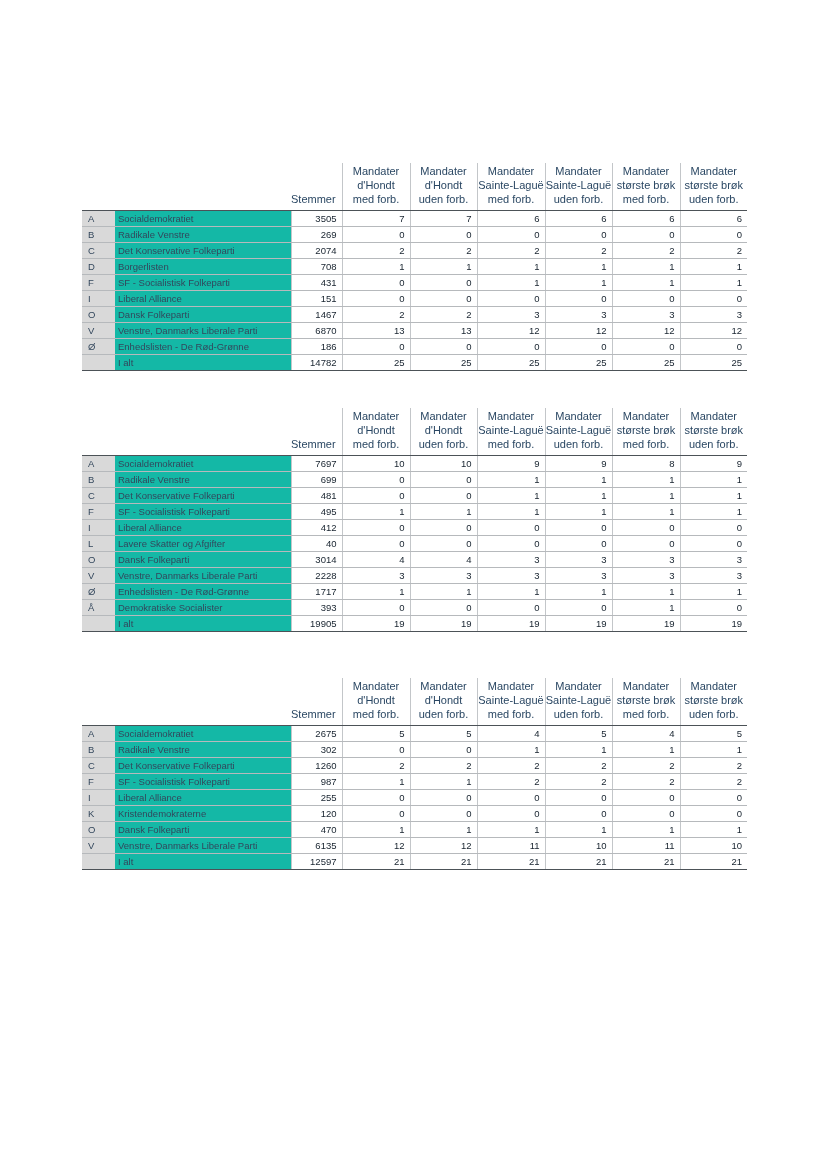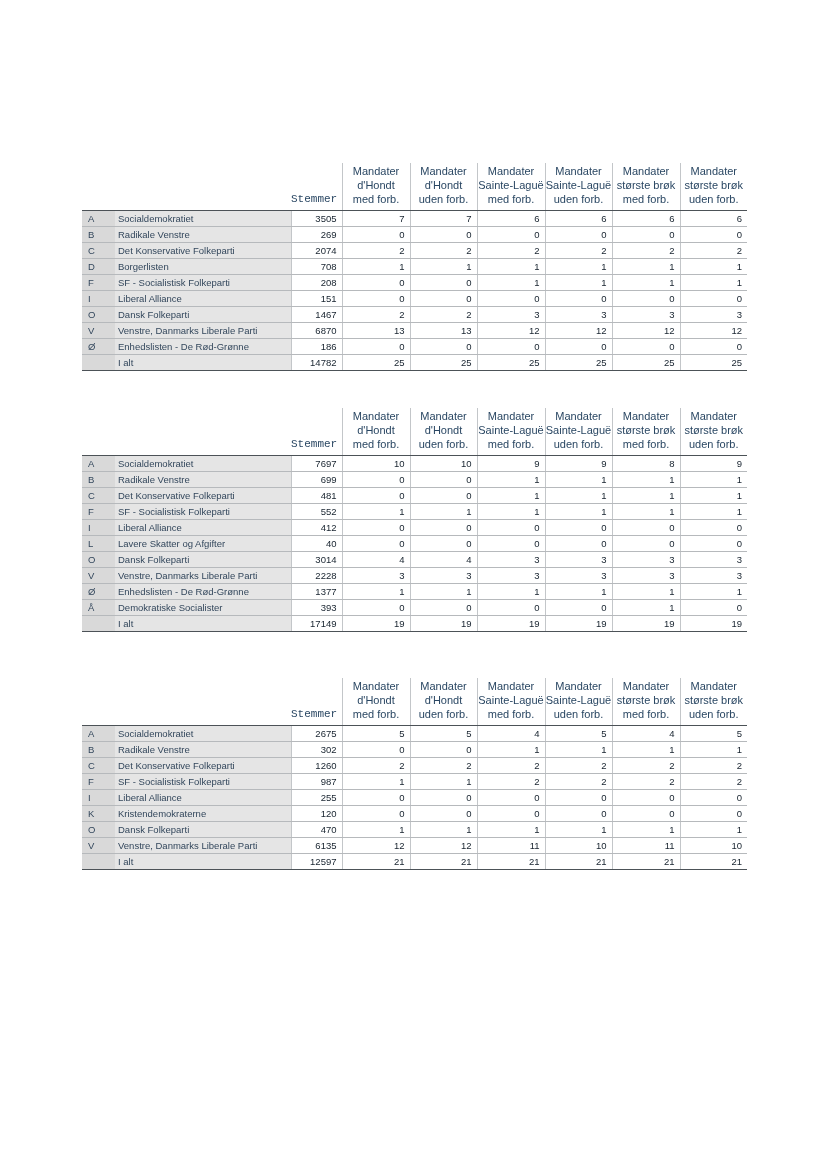--- a/index.html
+++ b/index.html
@@ -34,7 +34,7 @@
     border-bottom: 1px solid #4c5257;
   }
   .mandate-table th.corner { border-bottom: 1px solid #4c5257; }
-  .mandate-table th.stemmer-head { text-align: left; padding-right: 5px; font-family: Liberation Mono, monospace; }
+  .mandate-table th.stemmer-head { text-align: left; padding-right: 5px; }
   .mandate-table th.m-head { text-align: center; border-left: 1px solid #c3c6c9; }
 
   .mandate-table td {

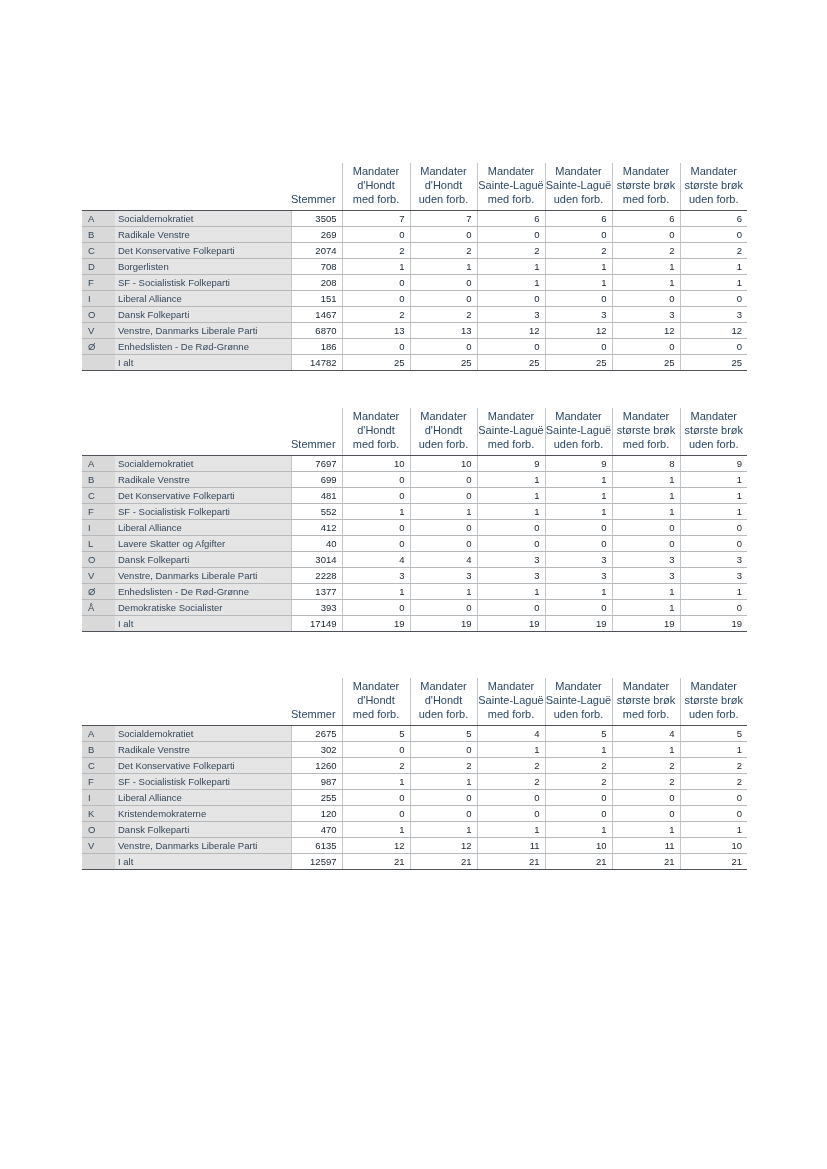--- a/index.html
+++ b/index.html
@@ -53,7 +53,7 @@
     padding-left: 6px;
   }
   .mandate-table td.party {
-    background: #e5e5e5;
+    background: #14b8a6;
     color: #33475c;
     padding-left: 3px;
   }

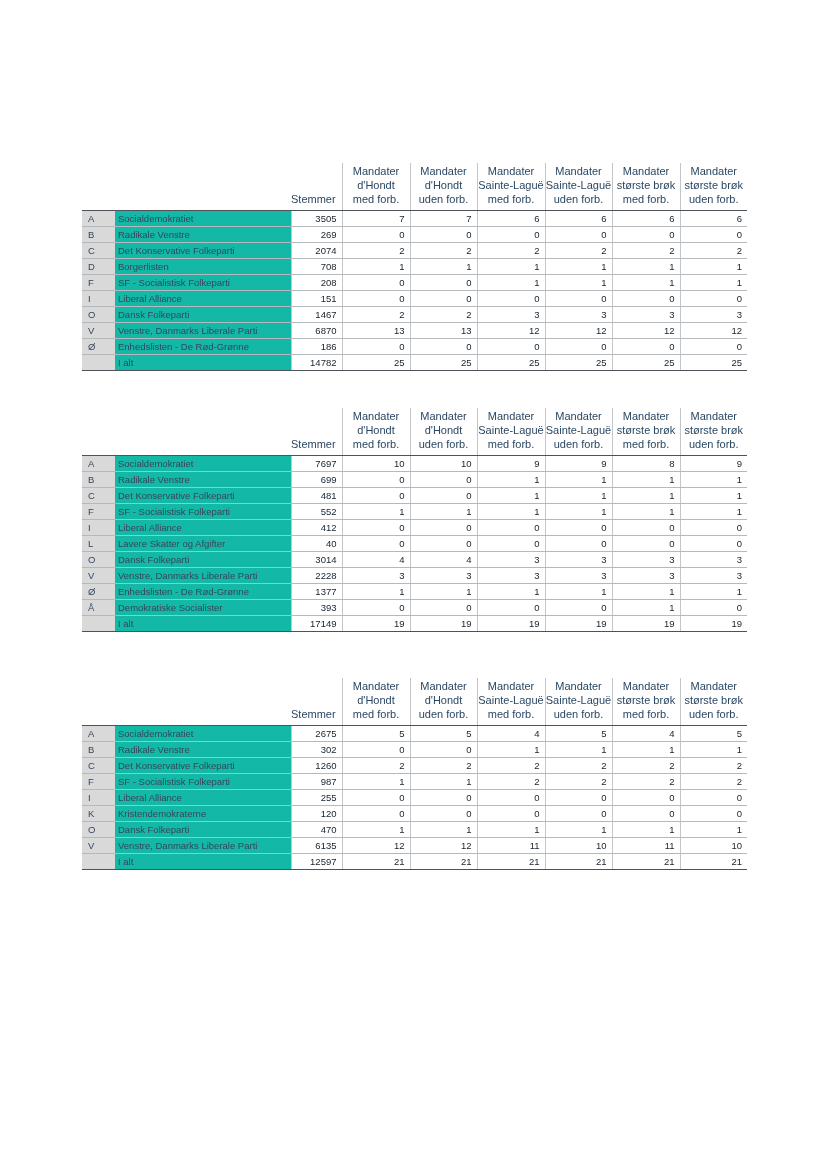--- a/index.html
+++ b/index.html
@@ -141,7 +141,7 @@
         <tr>
           <td class="letter">F</td>
           <td class="party">SF - Socialistisk Folkeparti</td>
-          <td class="num">208</td>
+          <td class="num">431</td>
           <td class="num">0</td>
           <td class="num">0</td>
           <td class="num">1</td>

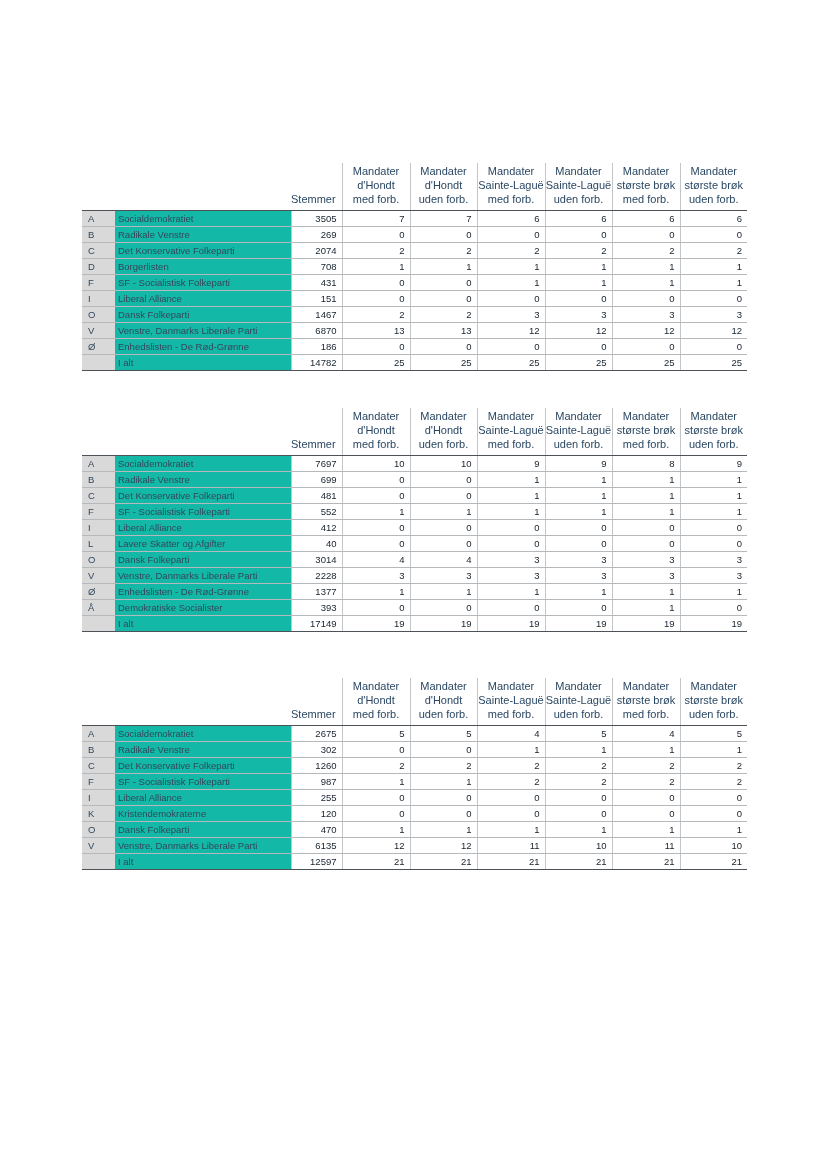--- a/index.html
+++ b/index.html
@@ -267,7 +267,7 @@
         <tr>
           <td class="letter">F</td>
           <td class="party">SF - Socialistisk Folkeparti</td>
-          <td class="num">552</td>
+          <td class="num">495</td>
           <td class="num">1</td>
           <td class="num">1</td>
           <td class="num">1</td>

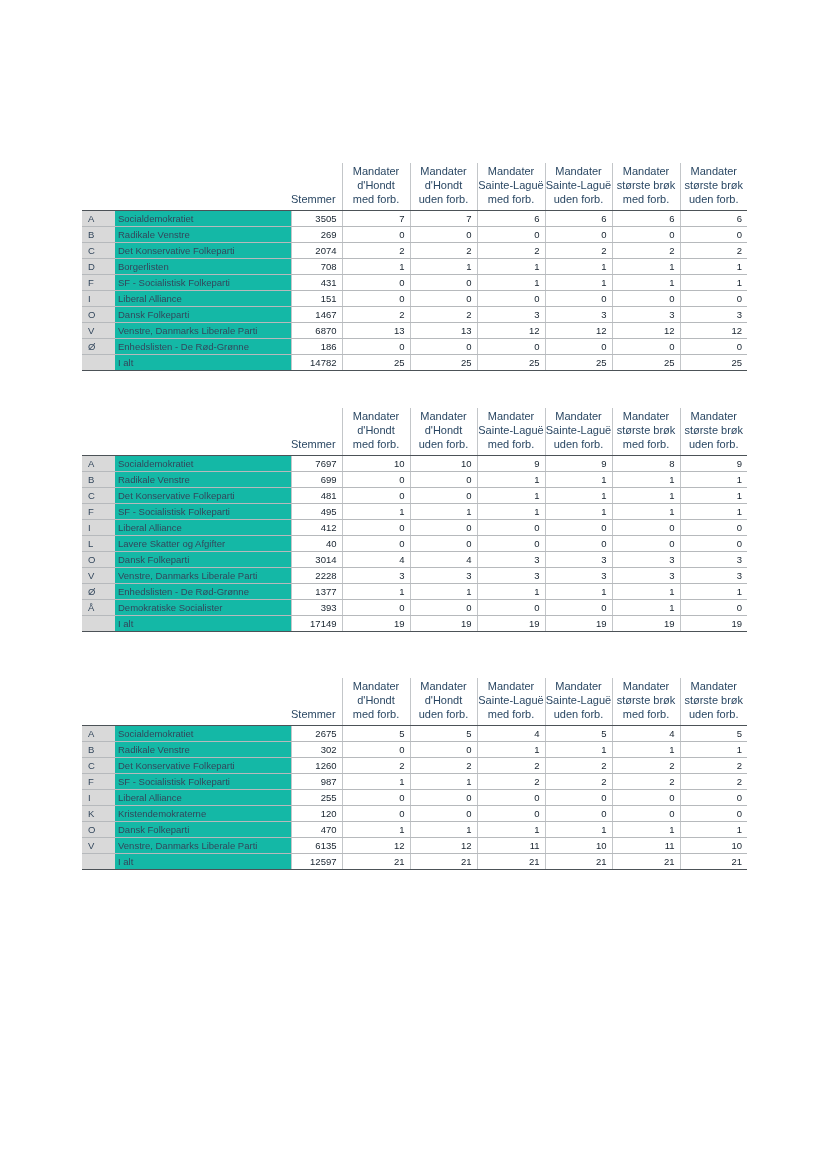--- a/index.html
+++ b/index.html
@@ -322,7 +322,7 @@
         <tr>
           <td class="letter">Ø</td>
           <td class="party">Enhedslisten - De Rød-Grønne</td>
-          <td class="num">1377</td>
+          <td class="num">1717</td>
           <td class="num">1</td>
           <td class="num">1</td>
           <td class="num">1</td>

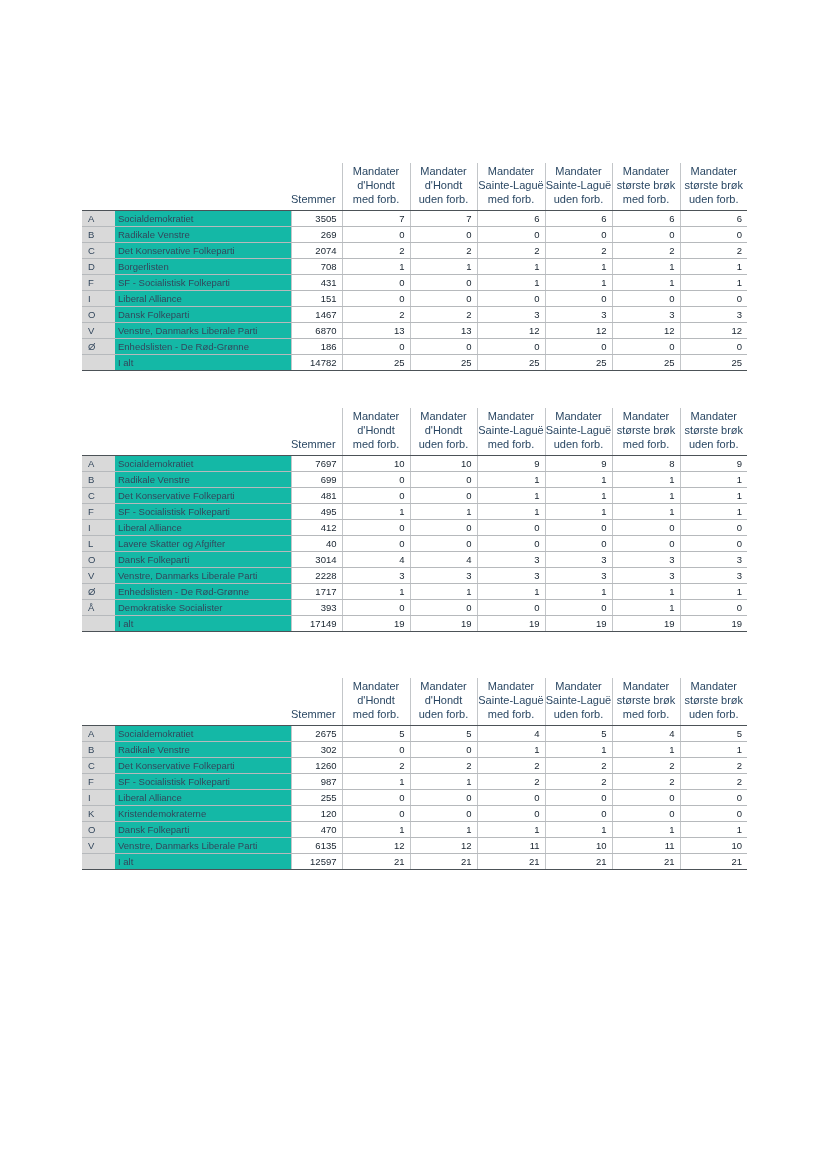--- a/index.html
+++ b/index.html
@@ -344,7 +344,7 @@
         <tr class="total">
           <td class="letter"></td>
           <td class="party">I alt</td>
-          <td class="num">17149</td>
+          <td class="num">19905</td>
           <td class="num">19</td>
           <td class="num">19</td>
           <td class="num">19</td>

